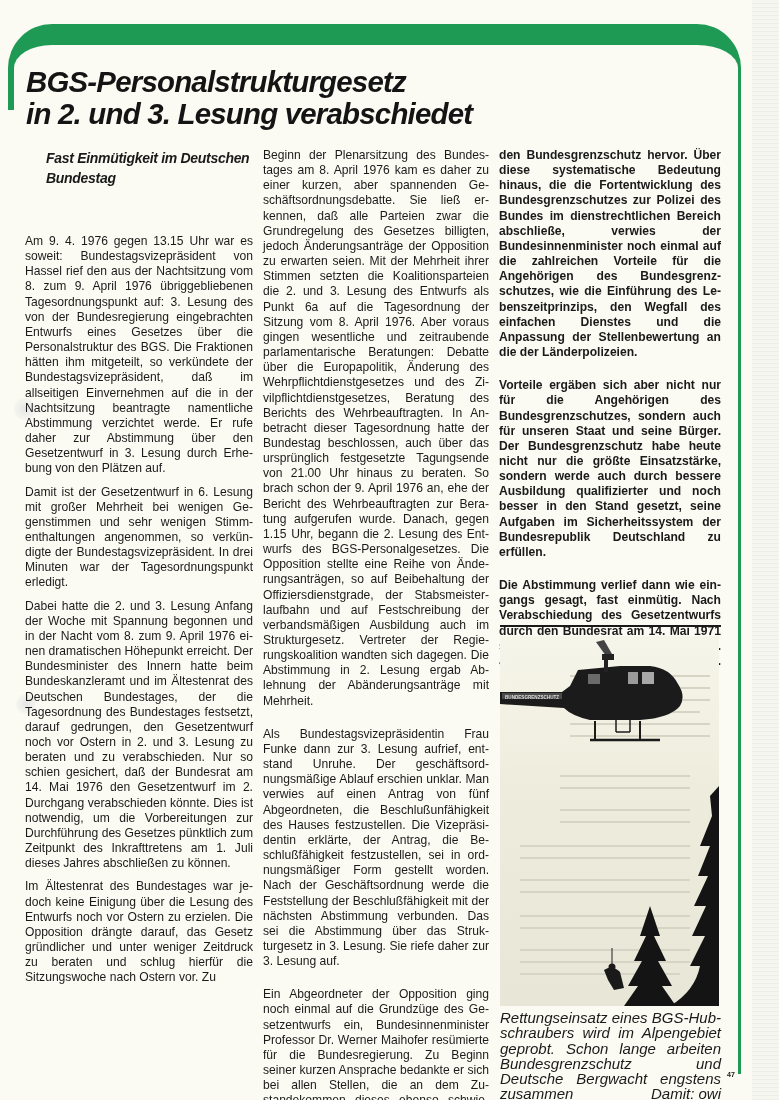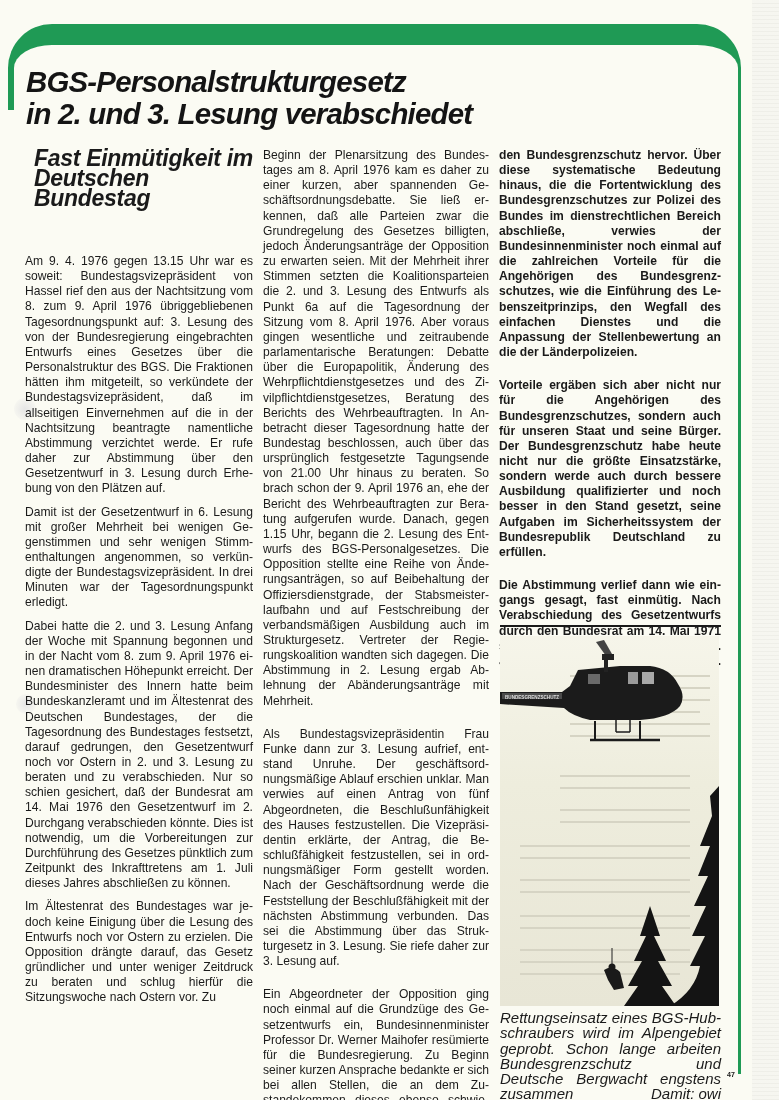--- a/index.html
+++ b/index.html
@@ -48,8 +48,8 @@
   .col3 { left: 499px; width: 222px; font-weight: bold; }
   .subhead {
     font-weight: bold; font-style: italic;
-    font-size: 23px; line-height: 20px; letter-spacing: -0.3px;
-    margin: 0 0 46px 9px; text-align: left;
+    font-size: 14px; line-height: 20px; letter-spacing: -0.3px;
+    margin: 0 0 46px 21px; text-align: left;
   }
   .gap-lg { margin-top: 18px !important; }
   .signature { float: right; }

